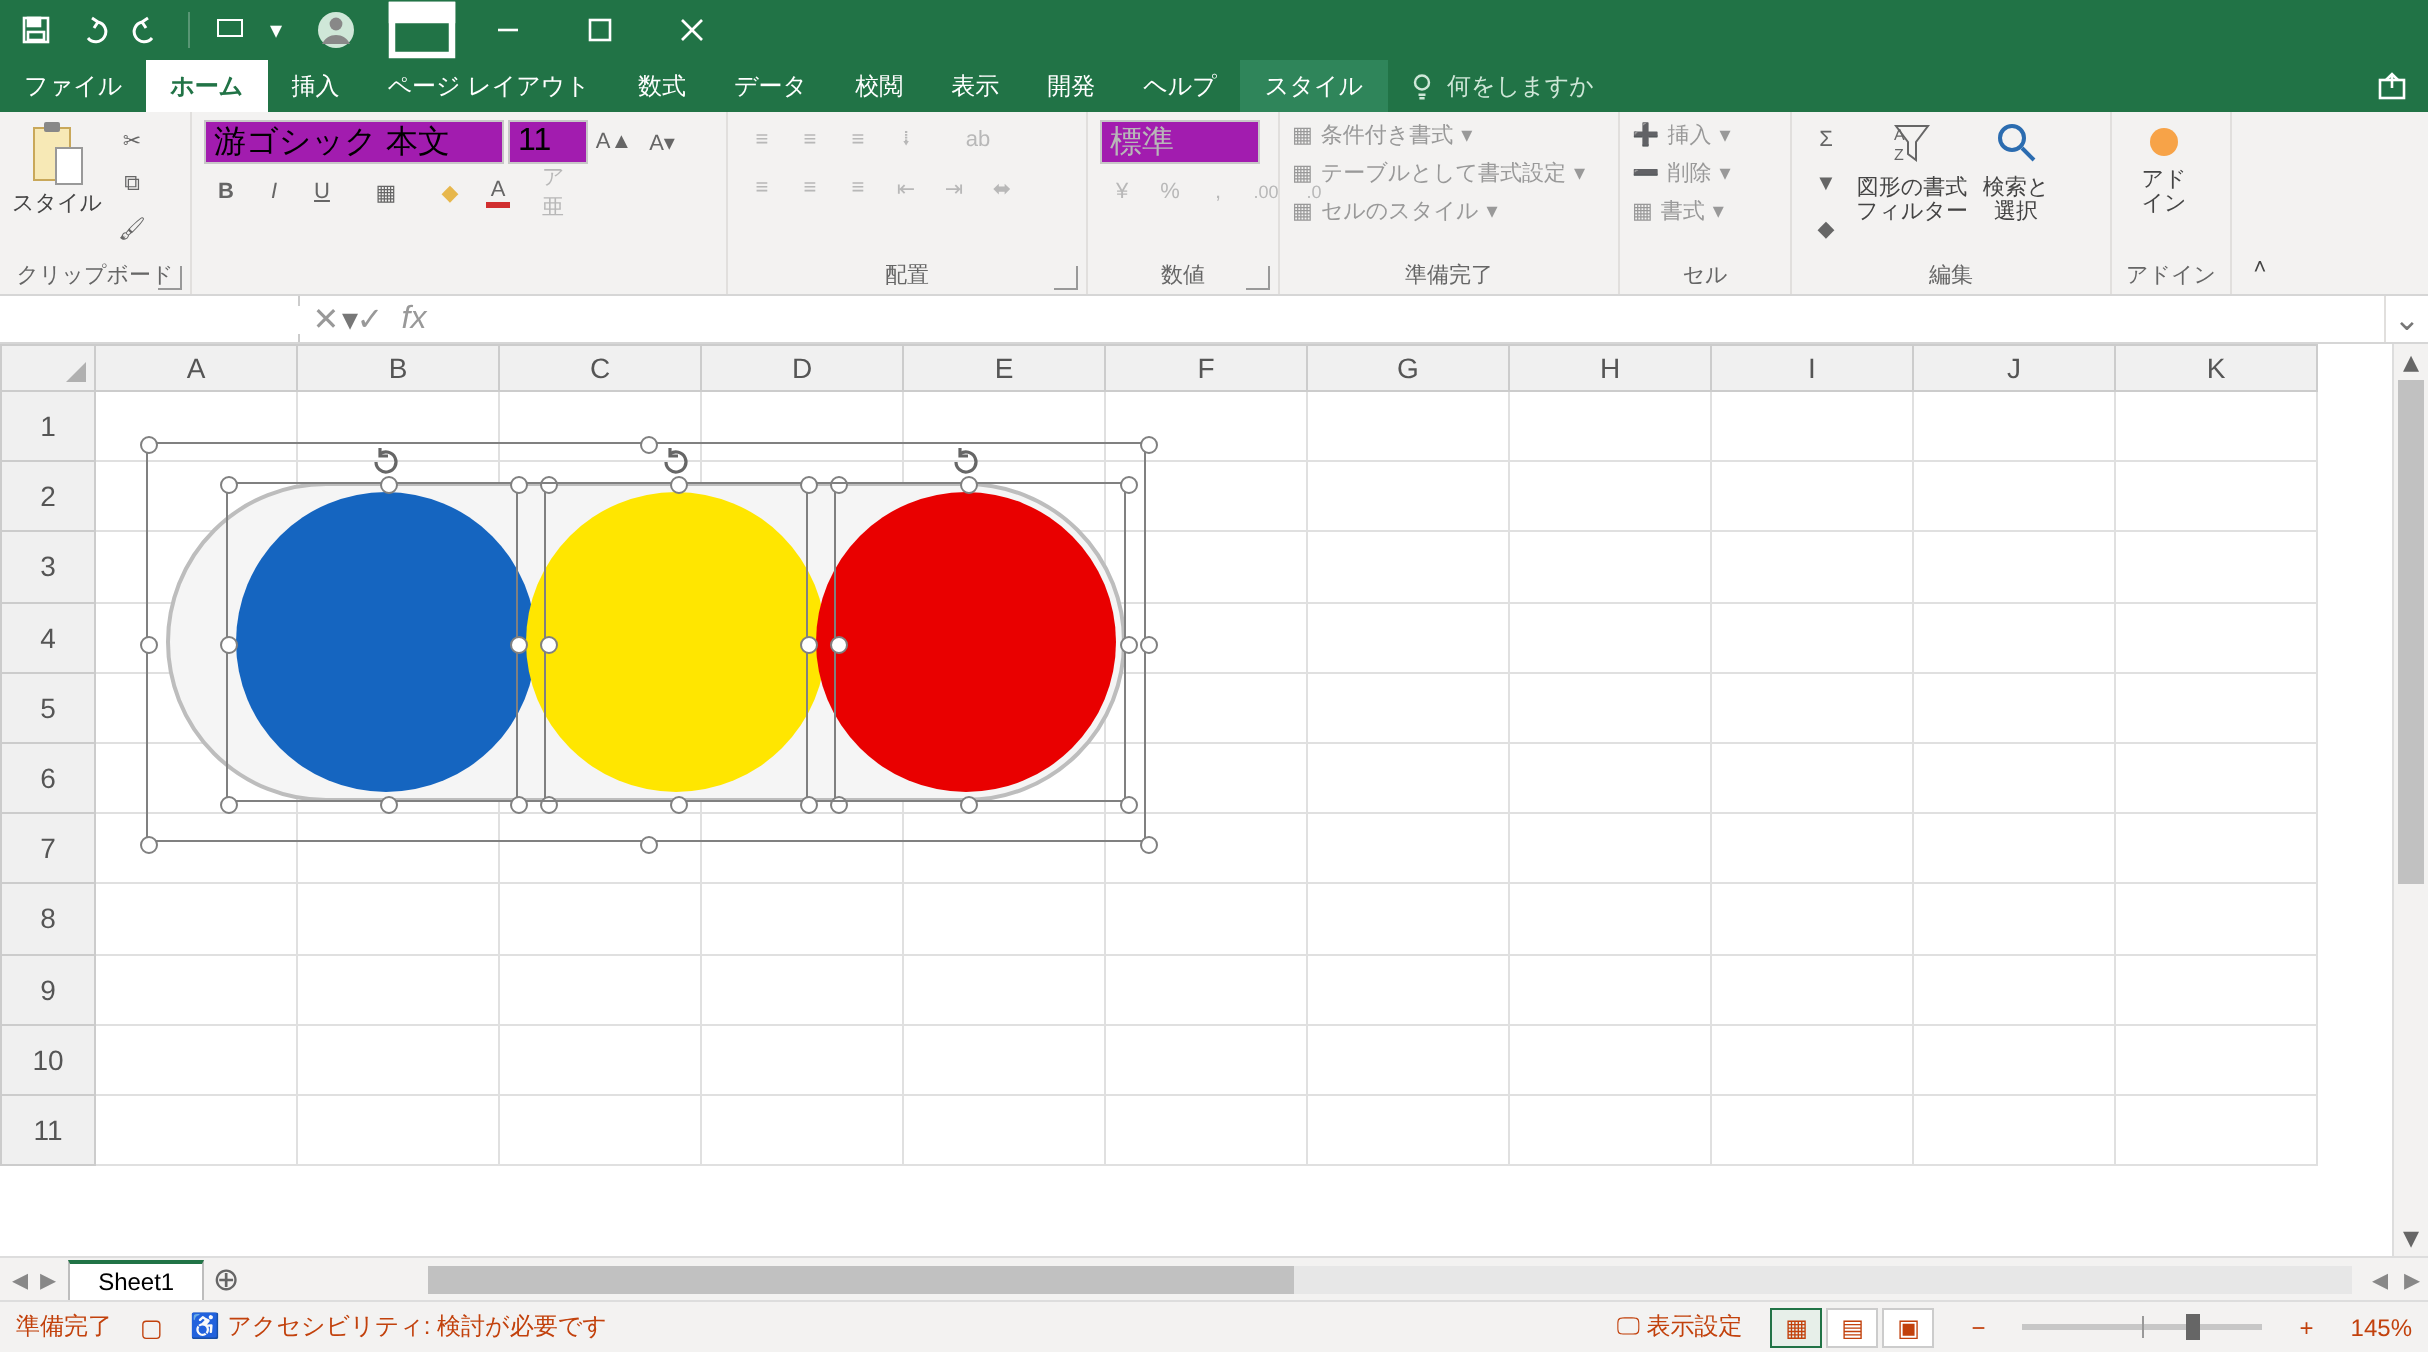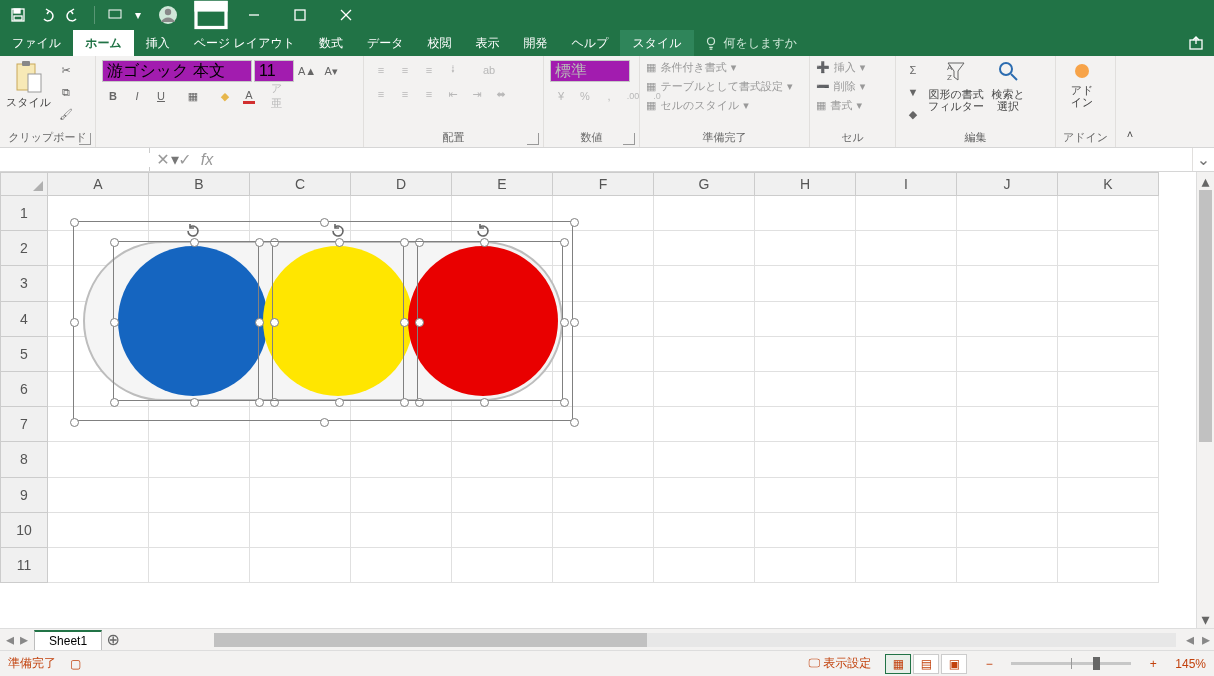--- a/index.html
+++ b/index.html
@@ -615,6 +615,7 @@
 <div class="statusbar">
   <span>準備完了</span>
   <span>▢</span>
+  <span>♿ <span>アクセシビリティ: 検討が必要です</span></span>
   <div class="status-spacer"></div>
   <span>🖵 <span>表示設定</span></span>
   <div class="view-btns">

